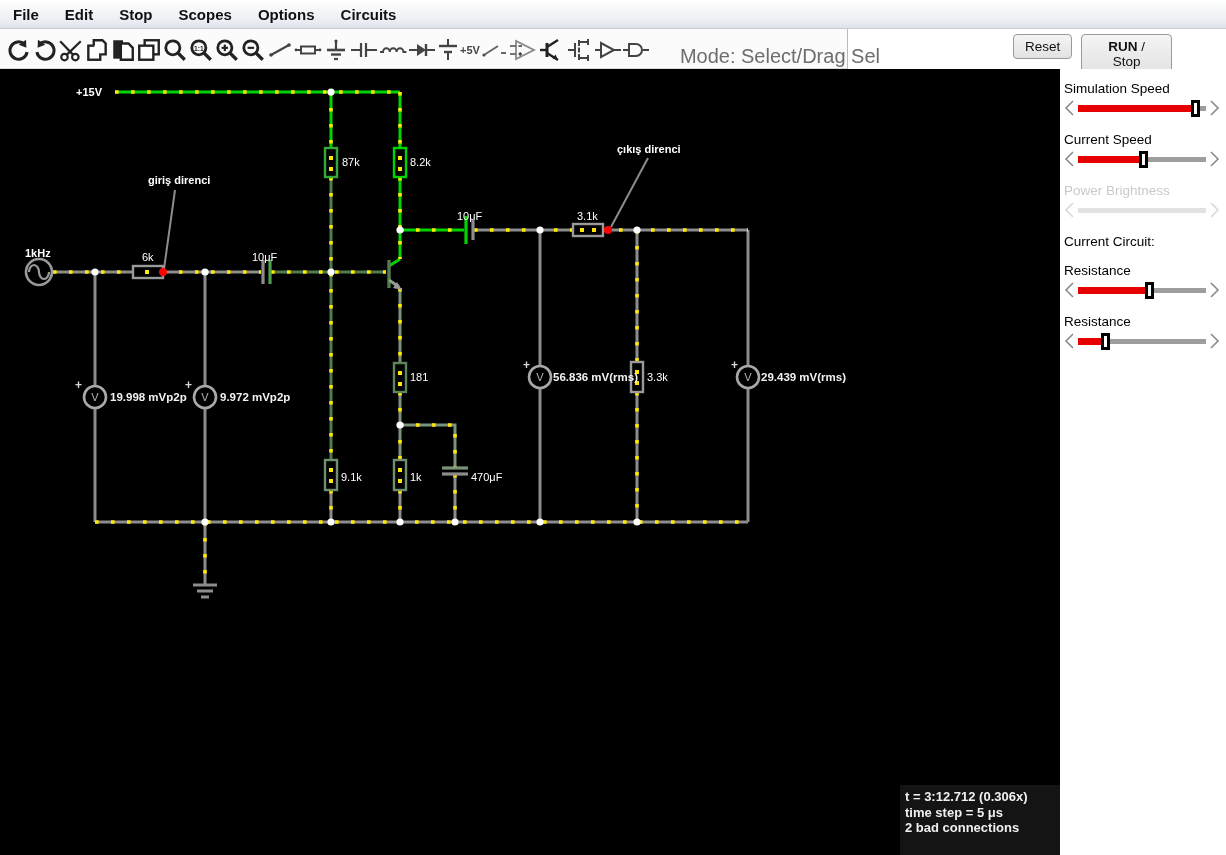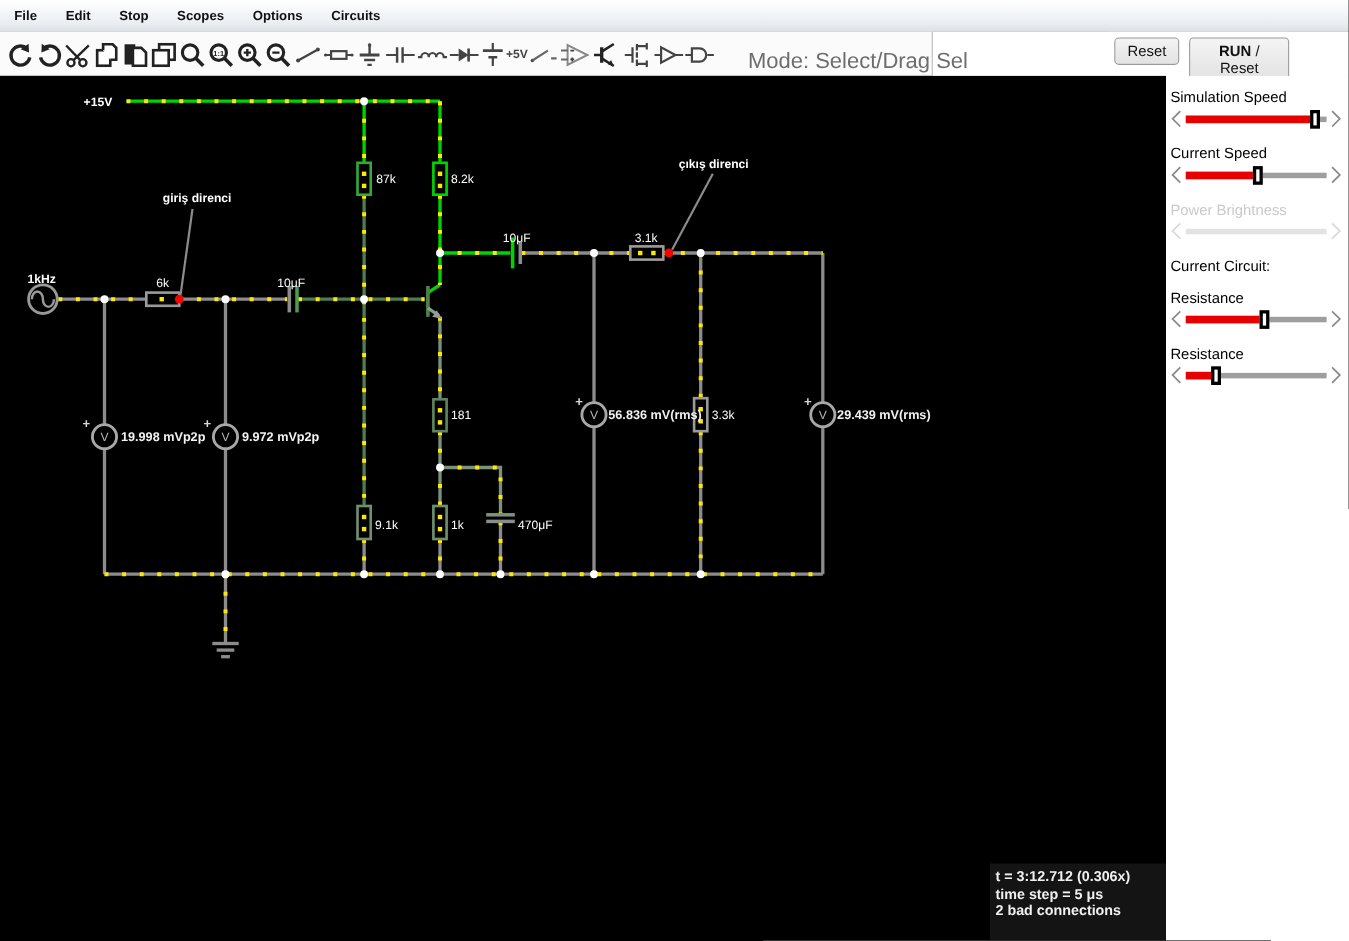--- a/index.html
+++ b/index.html
@@ -11,7 +11,7 @@
   #menubar { position:absolute; left:0; top:0; width:1226px; height:29px;
              background:linear-gradient(#ffffff, #e9edf2 78%, #dde2e8);
              border-bottom:1px solid #c7ccd2; display:flex; align-items:center; }
-  .menu-item { font-size:12px; font-weight:bold; color:#111; padding:0 13px; cursor:default; }
+  .menu-item { font-size:15px; font-weight:bold; color:#111; padding:0 13px; cursor:default; }
   .menu-item:first-child { padding-left:13px; }
 
   

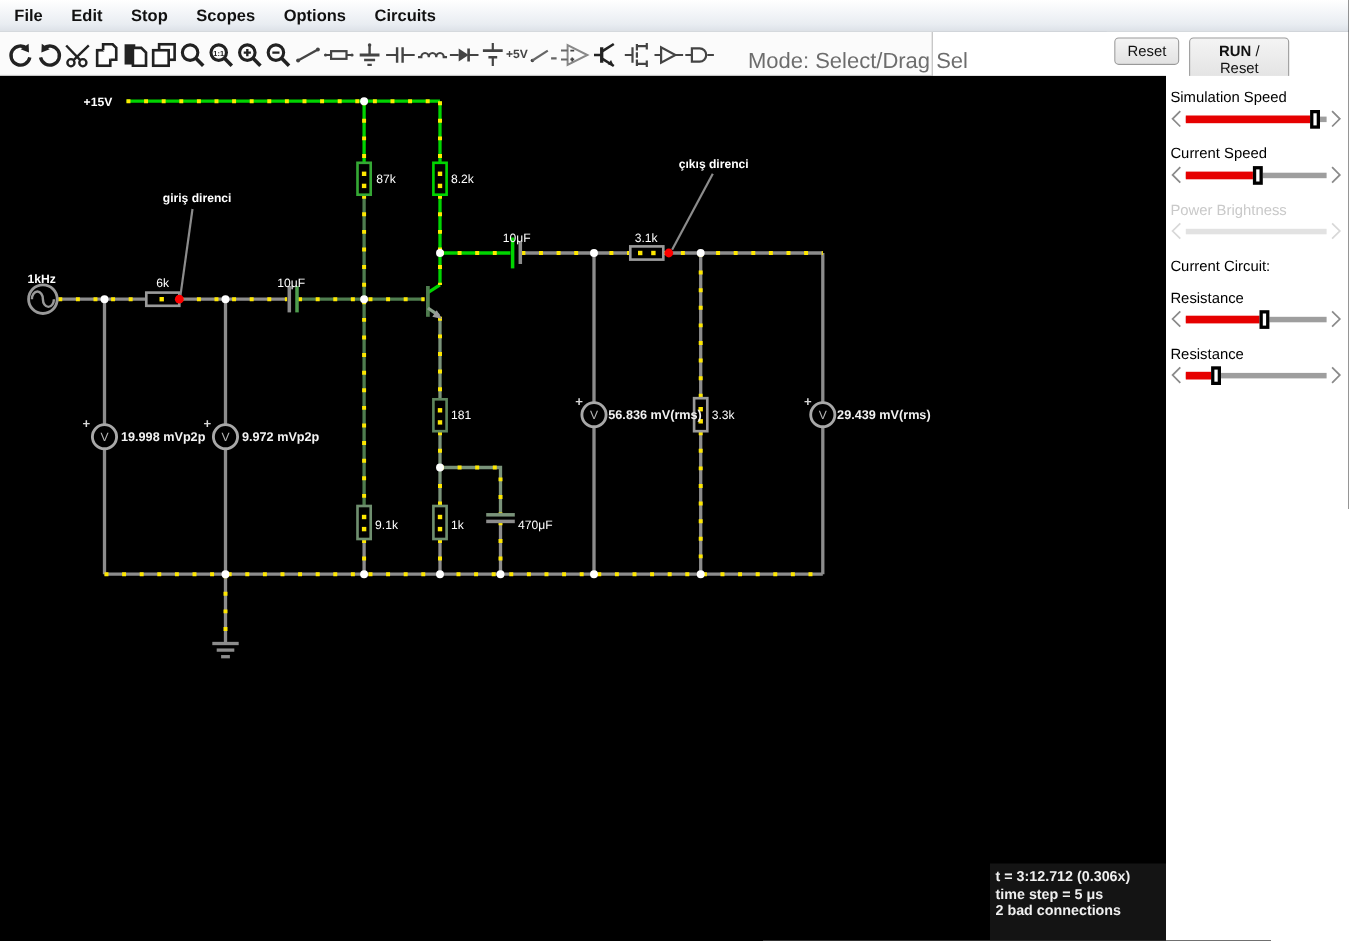--- a/index.html
+++ b/index.html
@@ -258,7 +258,7 @@
     </div>
     <div id="run-panel">
       <button class="btn">Reset</button>
-      <button class="btn"><b>RUN</b><span> / Reset</span></button>
+      <button class="btn"><b>RUN</b><span> / Stop</span></button>
     </div>
   </div>
 

